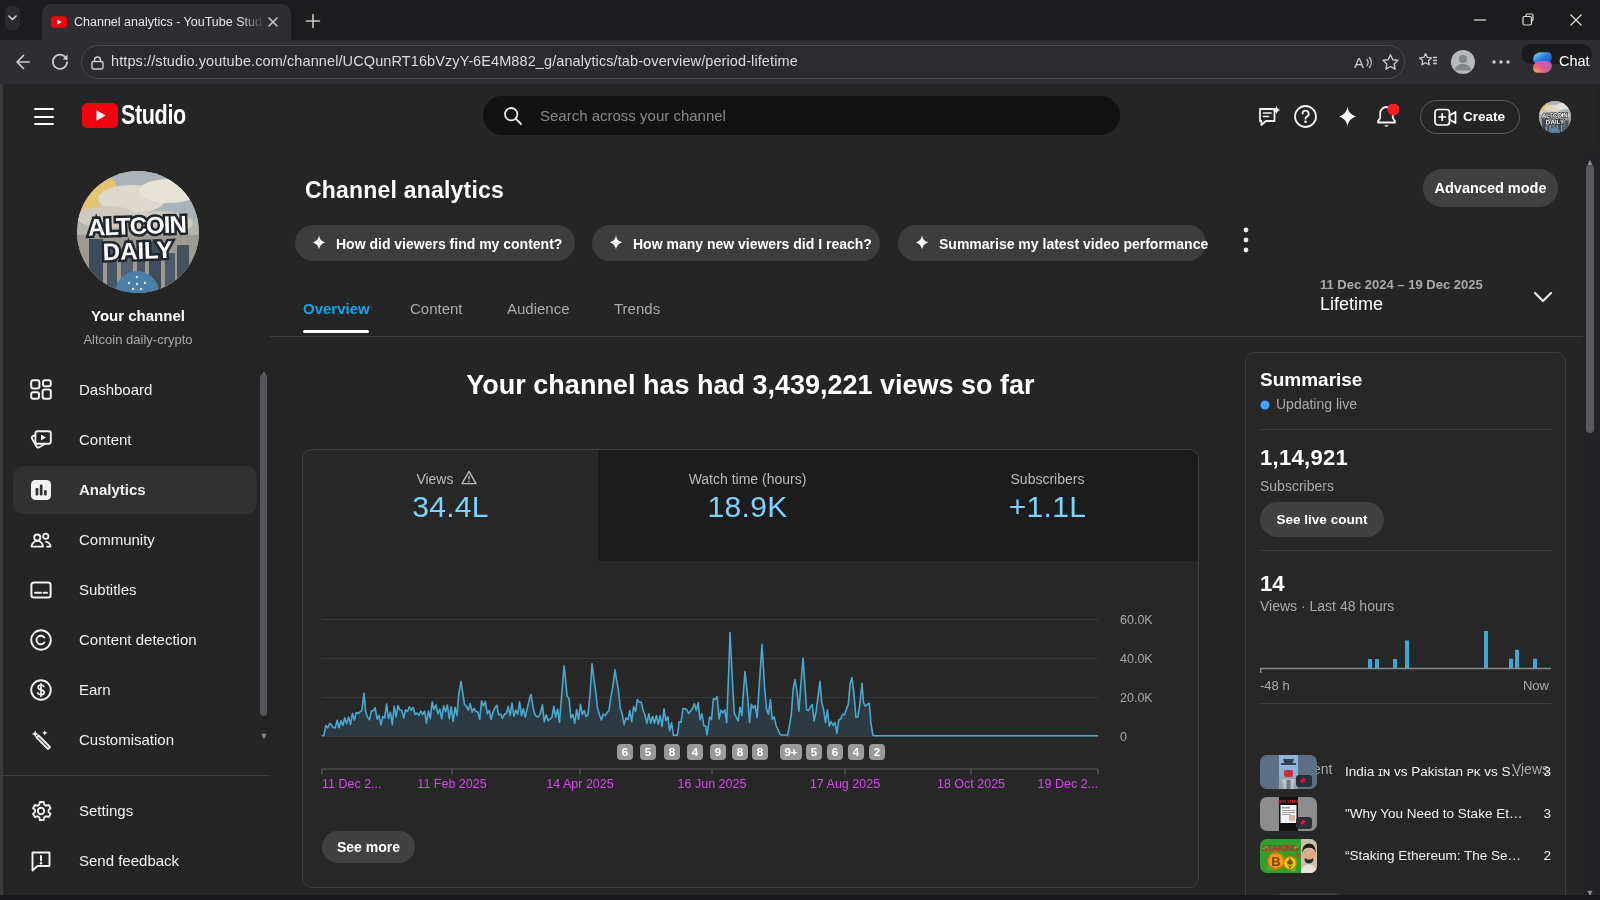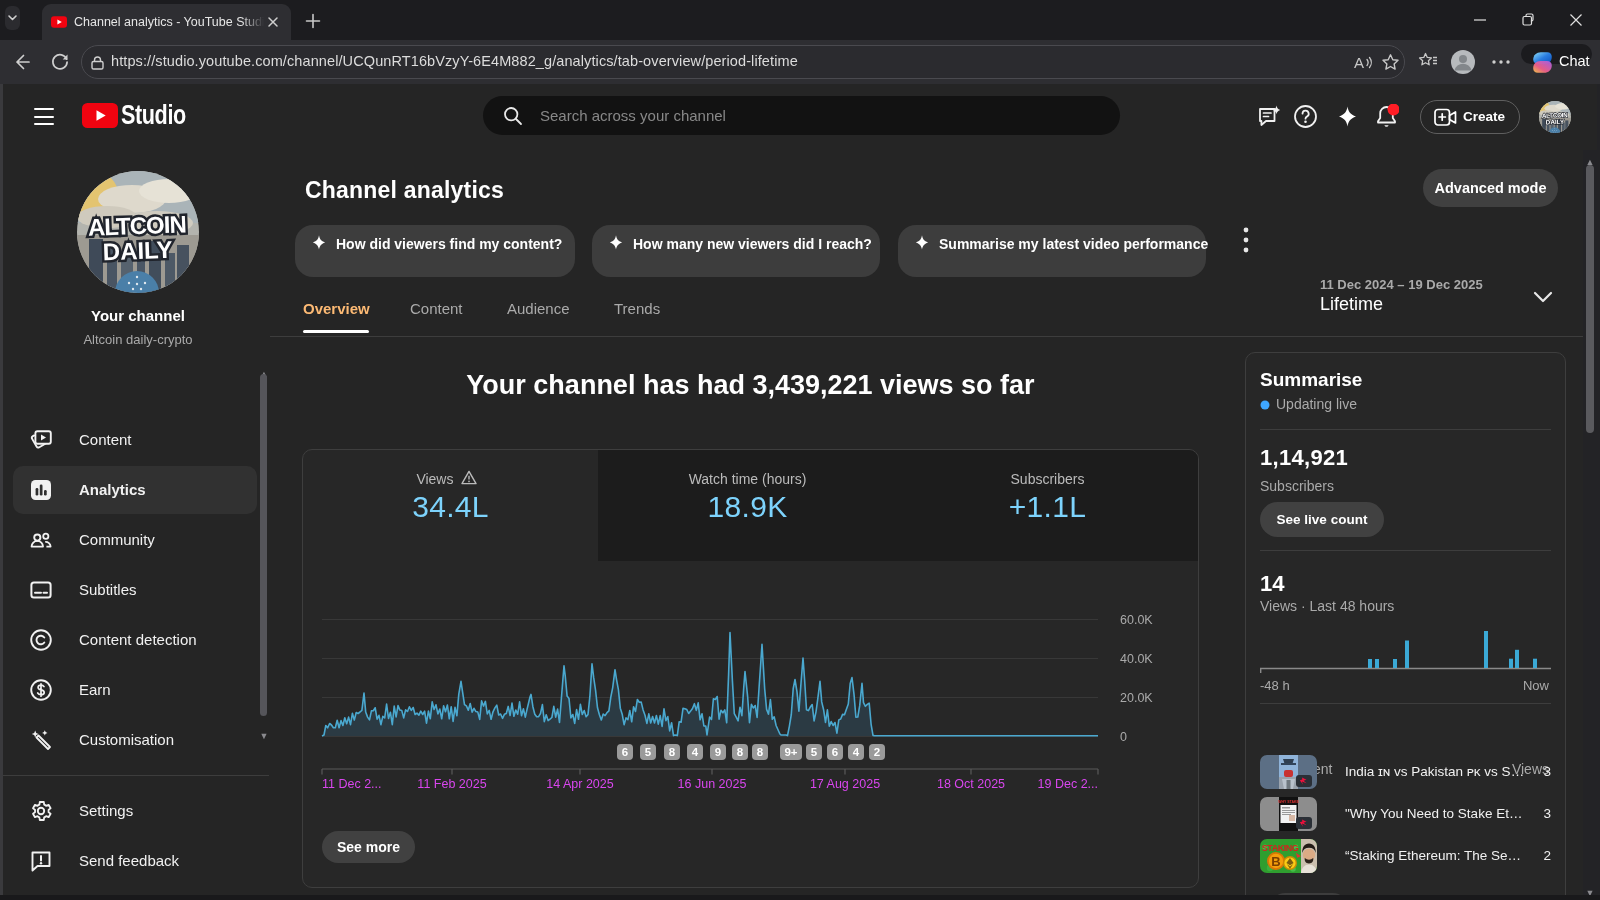--- a/index.html
+++ b/index.html
@@ -50,7 +50,7 @@
   
   .h1 { left:305px; top:177px; font-size:23px; font-weight:bold; color:#fff; letter-spacing:0.2px; }
   .advbtn { left:1423px; top:169px; width:135px; height:38px; background:#404040; border-radius:19px; text-align:center; line-height:38px; font-size:14.5px; font-weight:bold; color:#fff; }
-  .chip { top:225px; height:52px; background:#3d3d3d; border-radius:18px; color:#fff; font-size:14px; font-weight:bold; }
+  .chip { top:225px; height:36px; background:#3d3d3d; border-radius:18px; color:#fff; font-size:14px; font-weight:bold; }
   .chip svg { position:absolute; left:15px; top:9px; }
   .chip span { position:absolute; left:41px; top:10.5px; white-space:nowrap; }
   .tabbar-line { left:270px; top:336px; width:1316px; height:1px; background:#3d3d3d; }

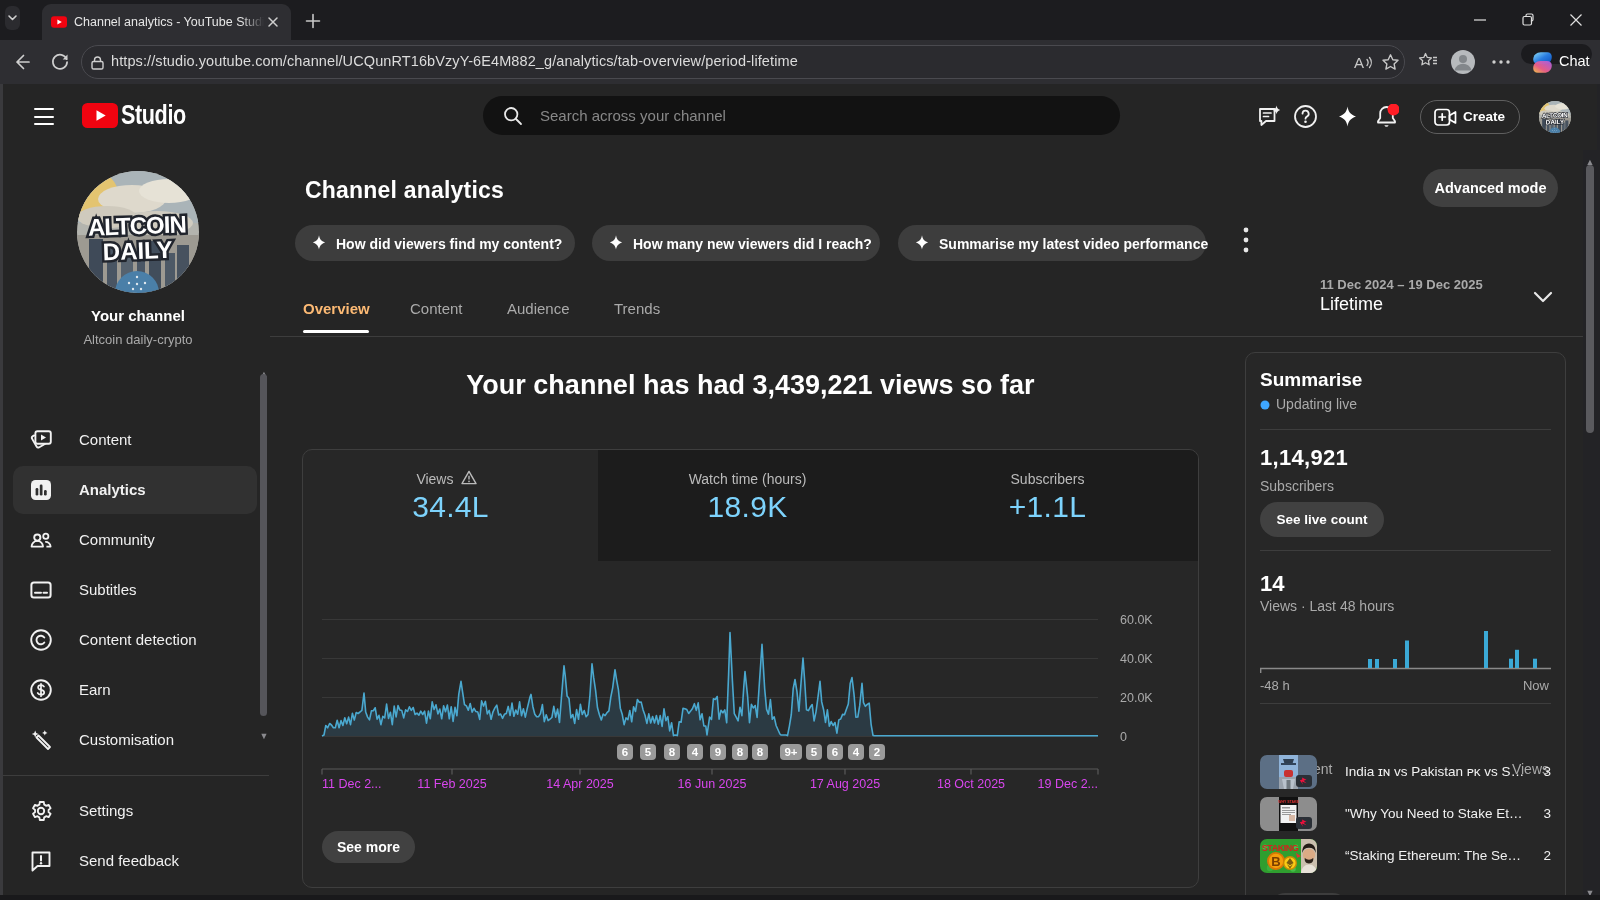--- a/index.html
+++ b/index.html
@@ -55,7 +55,7 @@
   .chip span { position:absolute; left:41px; top:10.5px; white-space:nowrap; }
   .tabbar-line { left:270px; top:336px; width:1316px; height:1px; background:#3d3d3d; }
   .vtab { top:300px; font-size:15px; color:#aaa; }
-  .vtab.on { color:#fdba74; font-weight:bold; }
+  .vtab.on { color:#0ea5e9; font-weight:bold; }
   .vtab-under { left:303px; top:330px; width:66px; height:3px; background:#fff; border-radius:2px; }
   .dater { left:1320px; top:277px; font-size:13px; font-weight:bold; color:#aaa; }
   .lifet { left:1320px; top:294px; font-size:18px; color:#fff; }

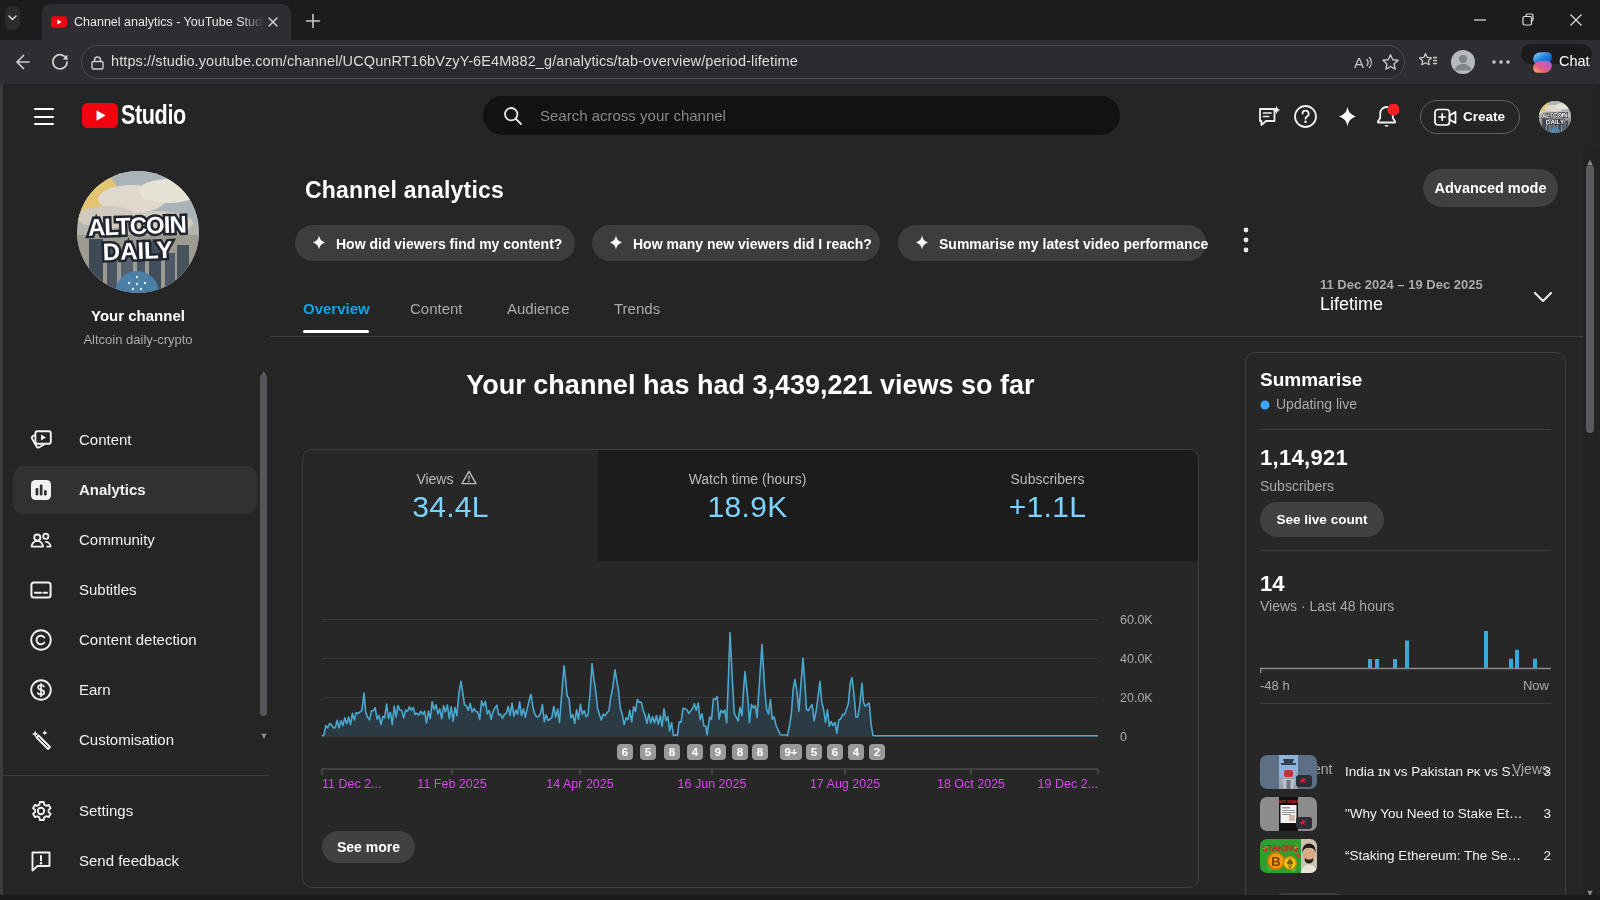--- a/index.html
+++ b/index.html
@@ -273,6 +273,15 @@
 <div class="abs chname">Your channel</div>
 <div class="abs chsub">Altcoin daily-crypto</div>
 <div class="abs msel"></div>
+<div class="abs mrow" style="top:366px">
+  <svg class="mic" viewBox="0 0 22 22">
+        <rect x="1.2" y="1.2" width="8.2" height="8.2" rx="2" fill="none" stroke="#f1f1f1" stroke-width="2"></rect>
+        <rect x="13" y="1.2" width="7.8" height="6" rx="2" fill="none" stroke="#f1f1f1" stroke-width="2"></rect>
+        <rect x="1.2" y="13.2" width="7.8" height="6.5" rx="2" fill="none" stroke="#f1f1f1" stroke-width="2"></rect>
+        <rect x="12.6" y="10.6" width="8.2" height="9.2" rx="2" fill="none" stroke="#f1f1f1" stroke-width="2"></rect>
+      </svg>
+  <div class="mtx">Dashboard</div>
+</div>
 <div class="abs mrow" style="top:416px">
   <svg class="mic" viewBox="0 0 22 22">
         <path d="M4.2 6.4l-1.3.75a2 2 0 0 0-.73 2.73l4.4 7.6a2 2 0 0 0 2.73.73l8.2-4.73" fill="none" stroke="#f1f1f1" stroke-width="1.9" stroke-linecap="round"></path>

